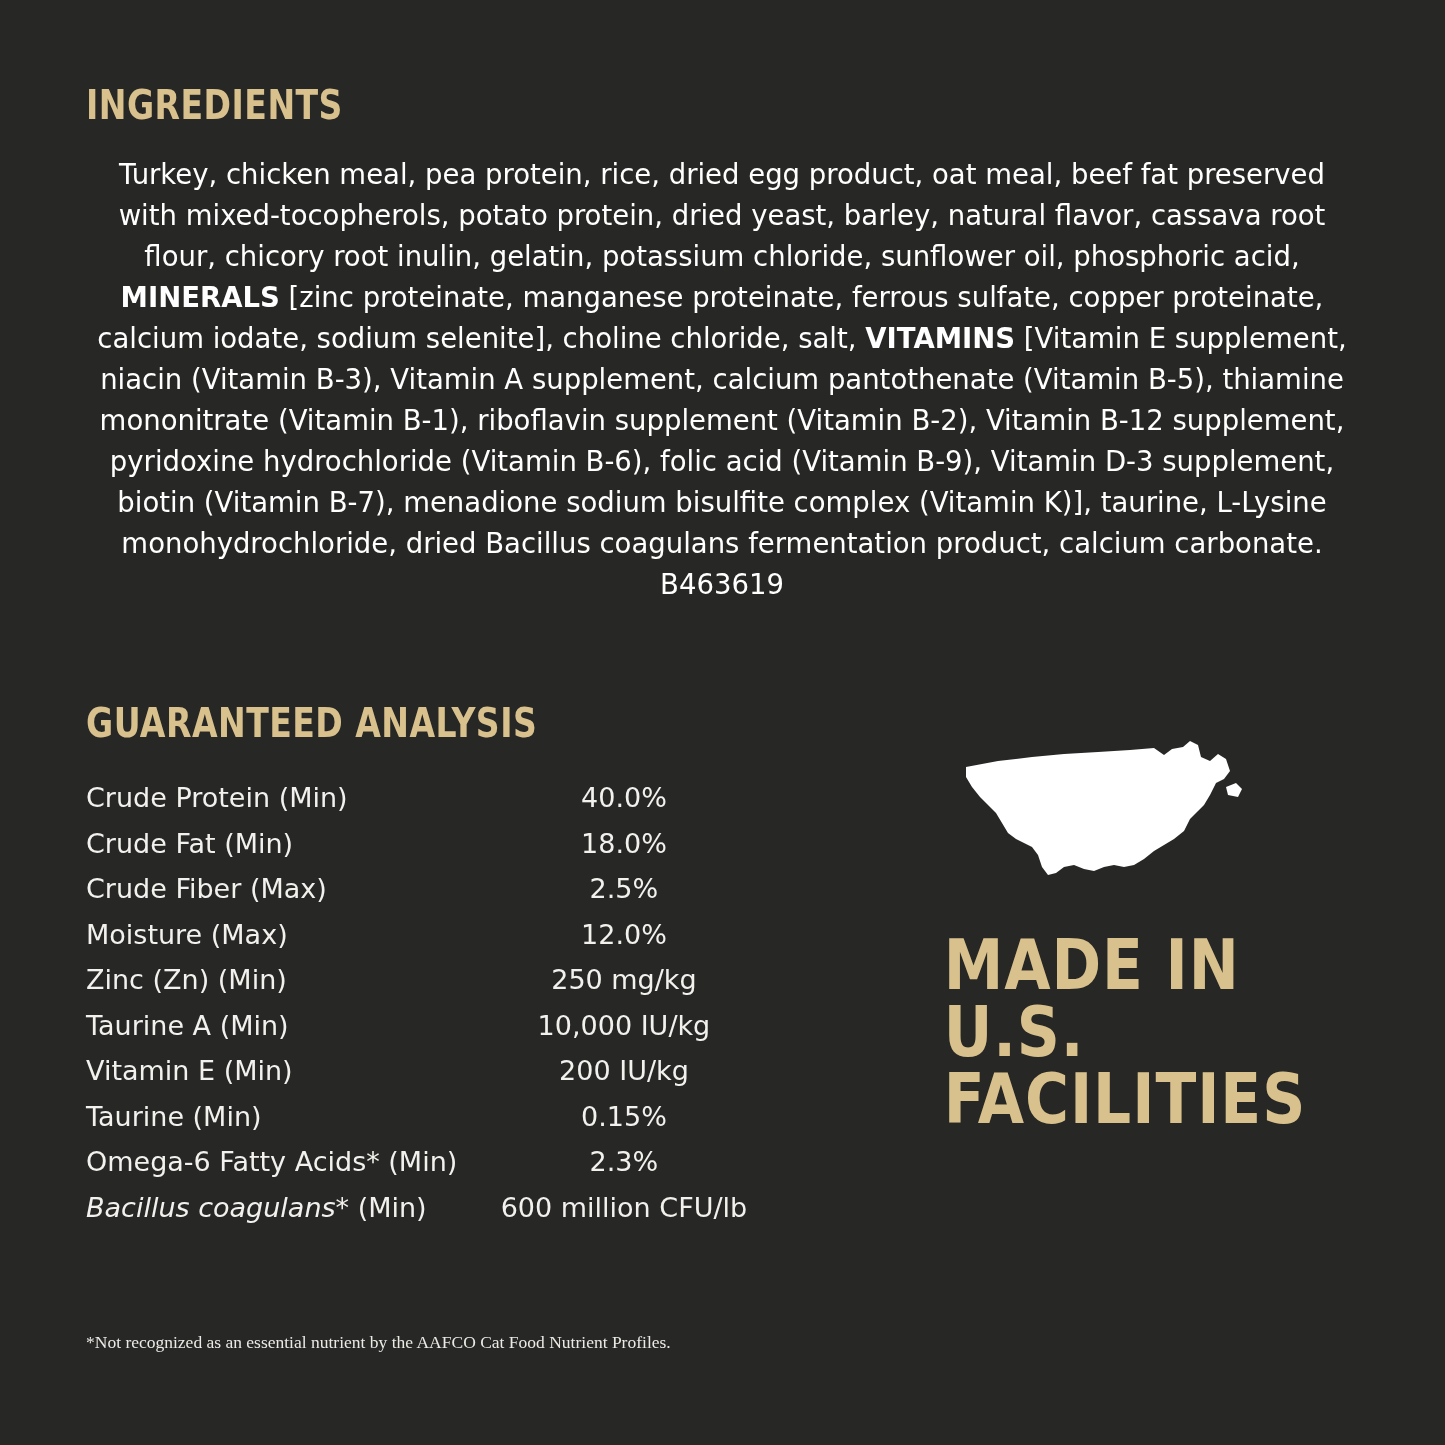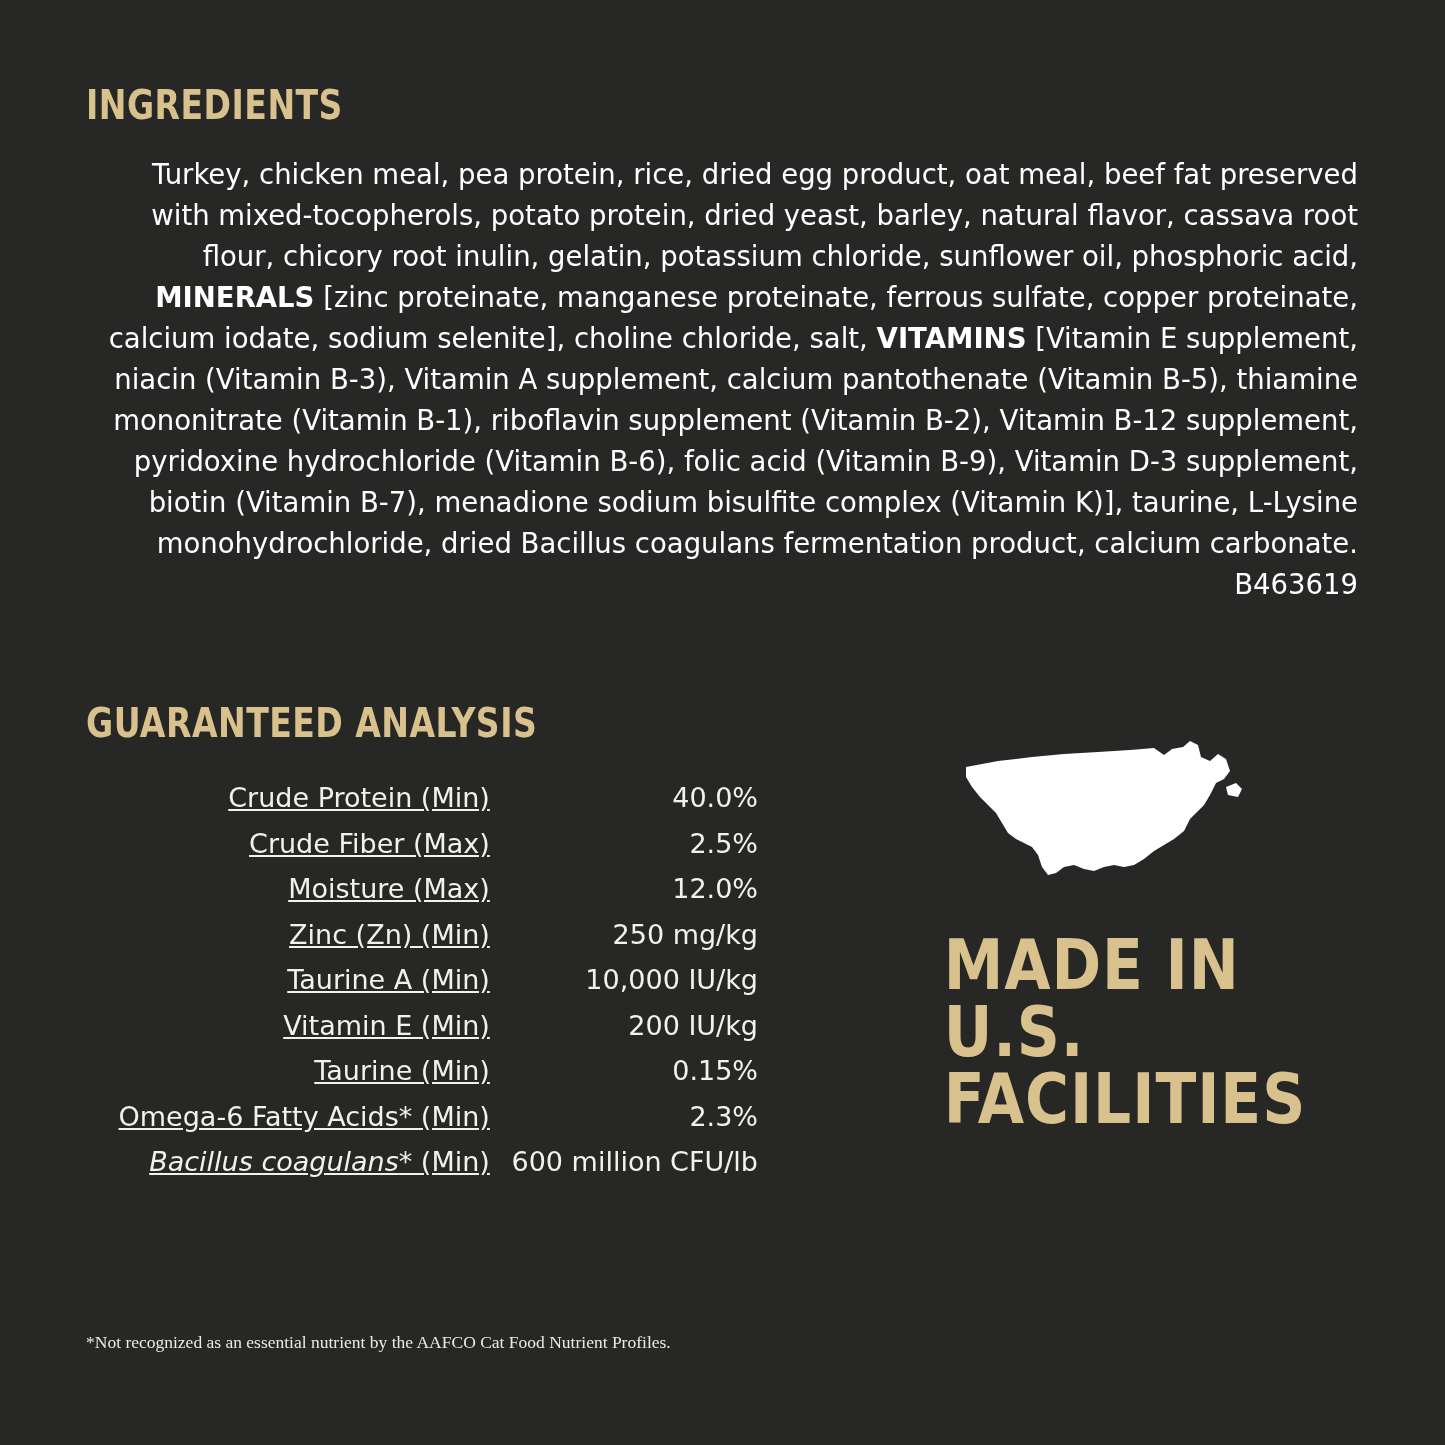--- a/index.html
+++ b/index.html
@@ -48,7 +48,7 @@
     line-height: 1.49;
     font-family: "DejaVu Sans", sans-serif;
     font-weight: 400;
-    text-align: right;
+    text-align: center;
     white-space: pre-wrap;
   }
   #ingredients-body b {

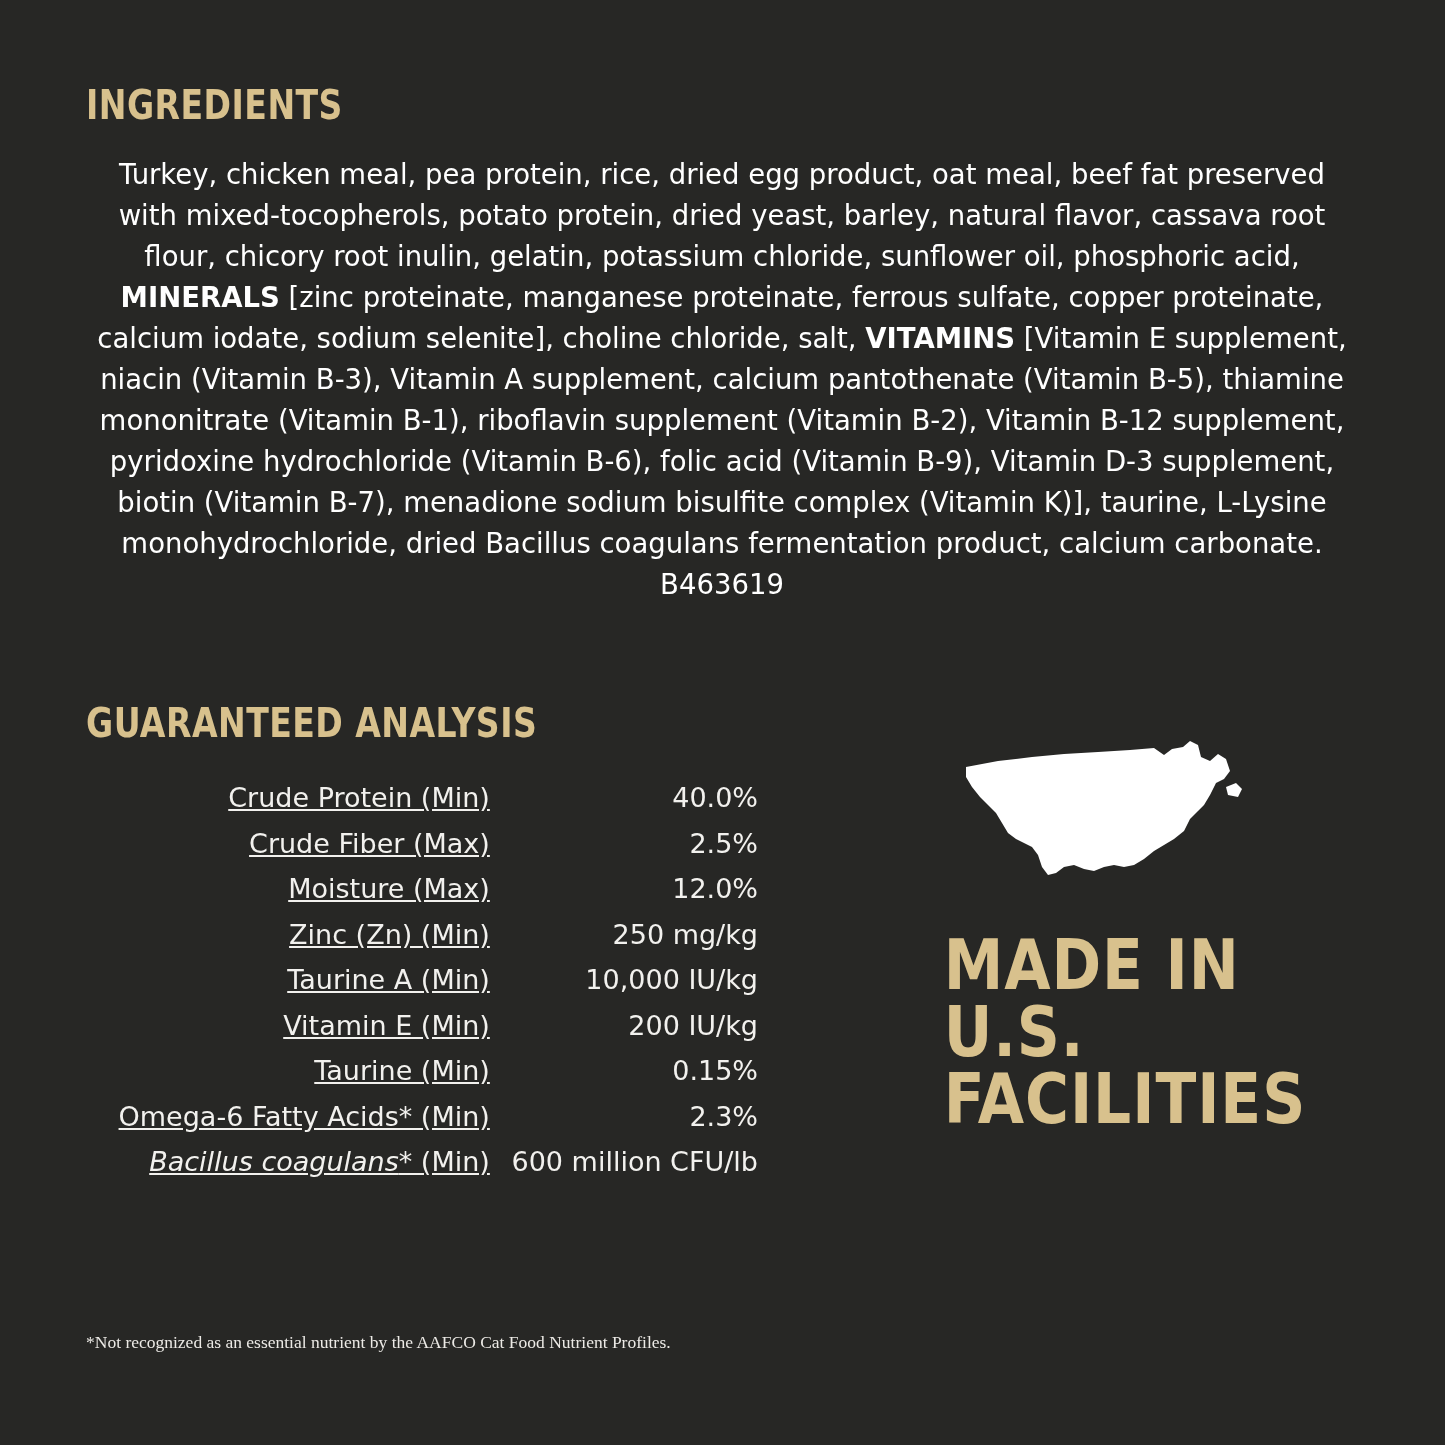--- a/index.html
+++ b/index.html
@@ -79,8 +79,7 @@
     white-space: nowrap;
   }
   .analysis-table td.nutrient {
-    text-align: right;
-    text-decoration: underline;
+    text-align: left;
   }
   .analysis-table td.value {
     text-align: right;

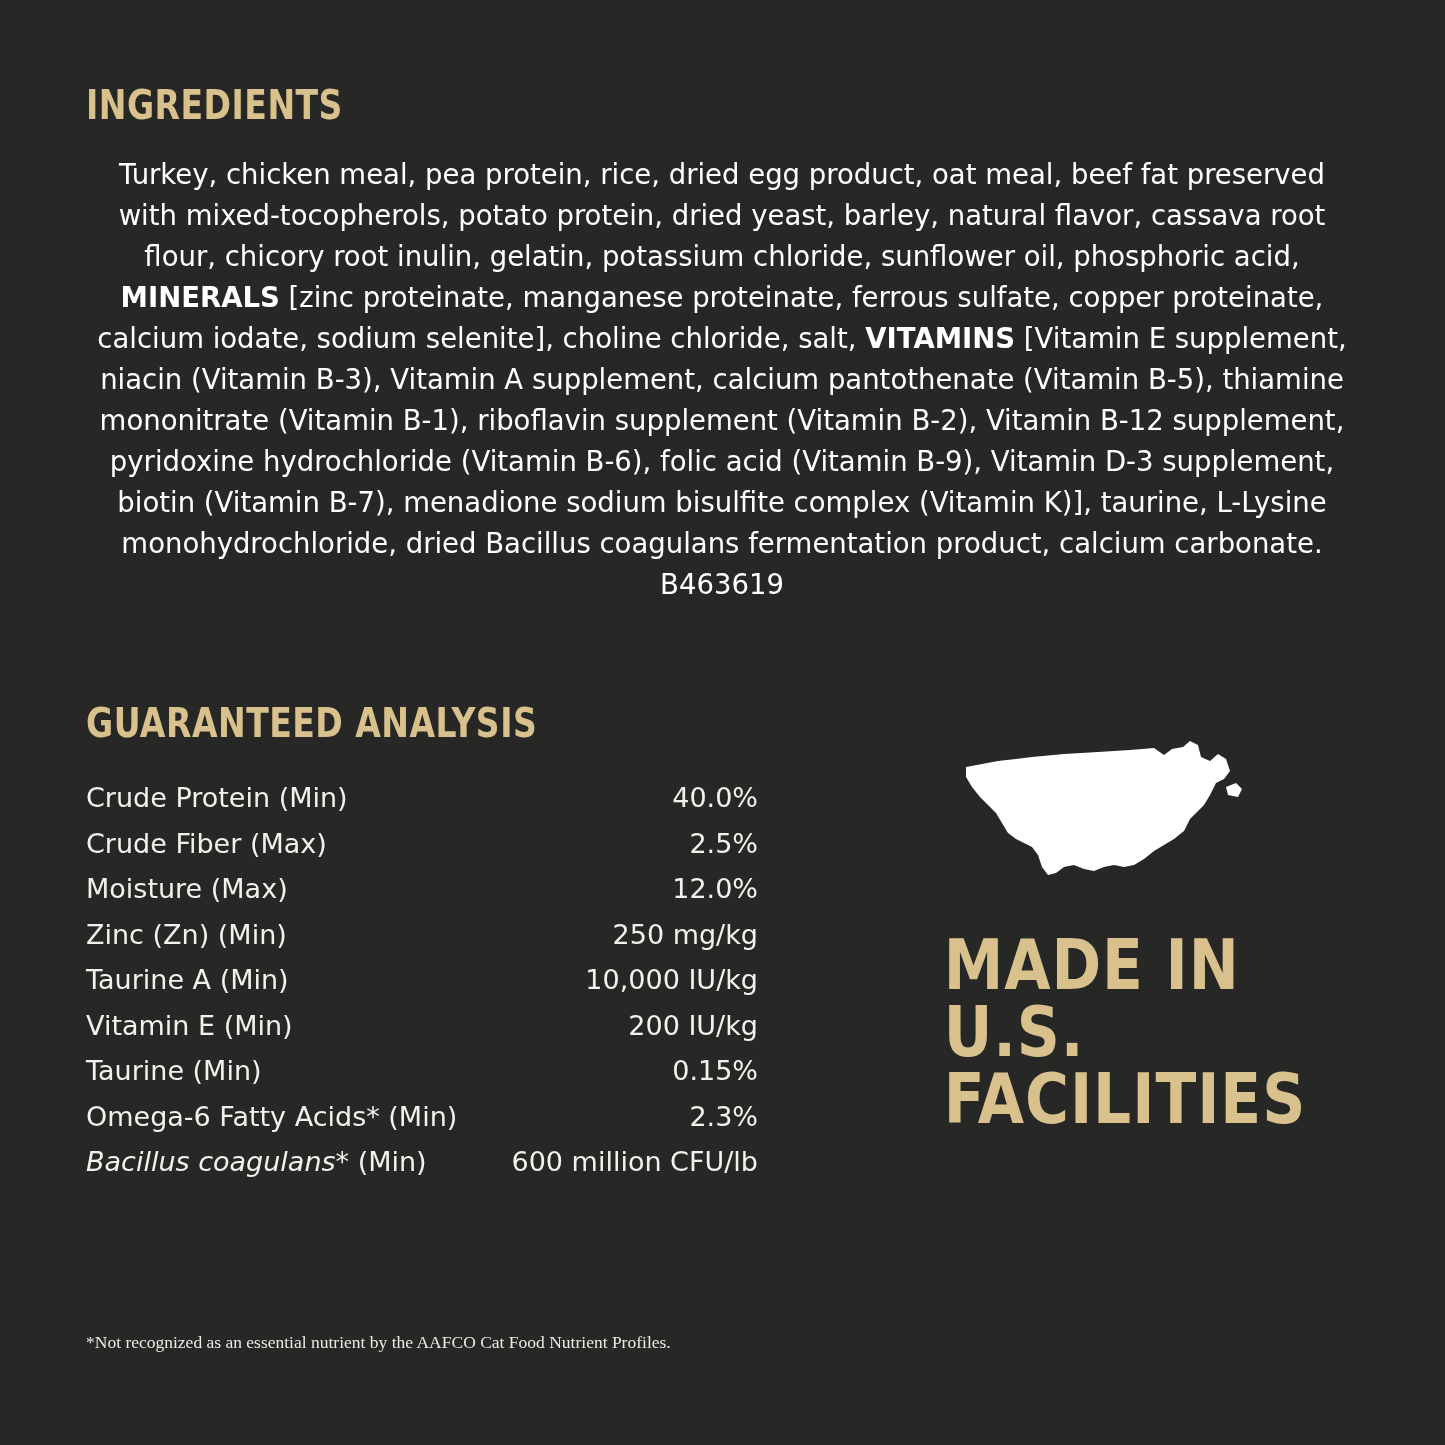--- a/index.html
+++ b/index.html
@@ -82,7 +82,7 @@
     text-align: left;
   }
   .analysis-table td.value {
-    text-align: right;
+    text-align: center;
   }
   .italic-name {
     font-style: italic;

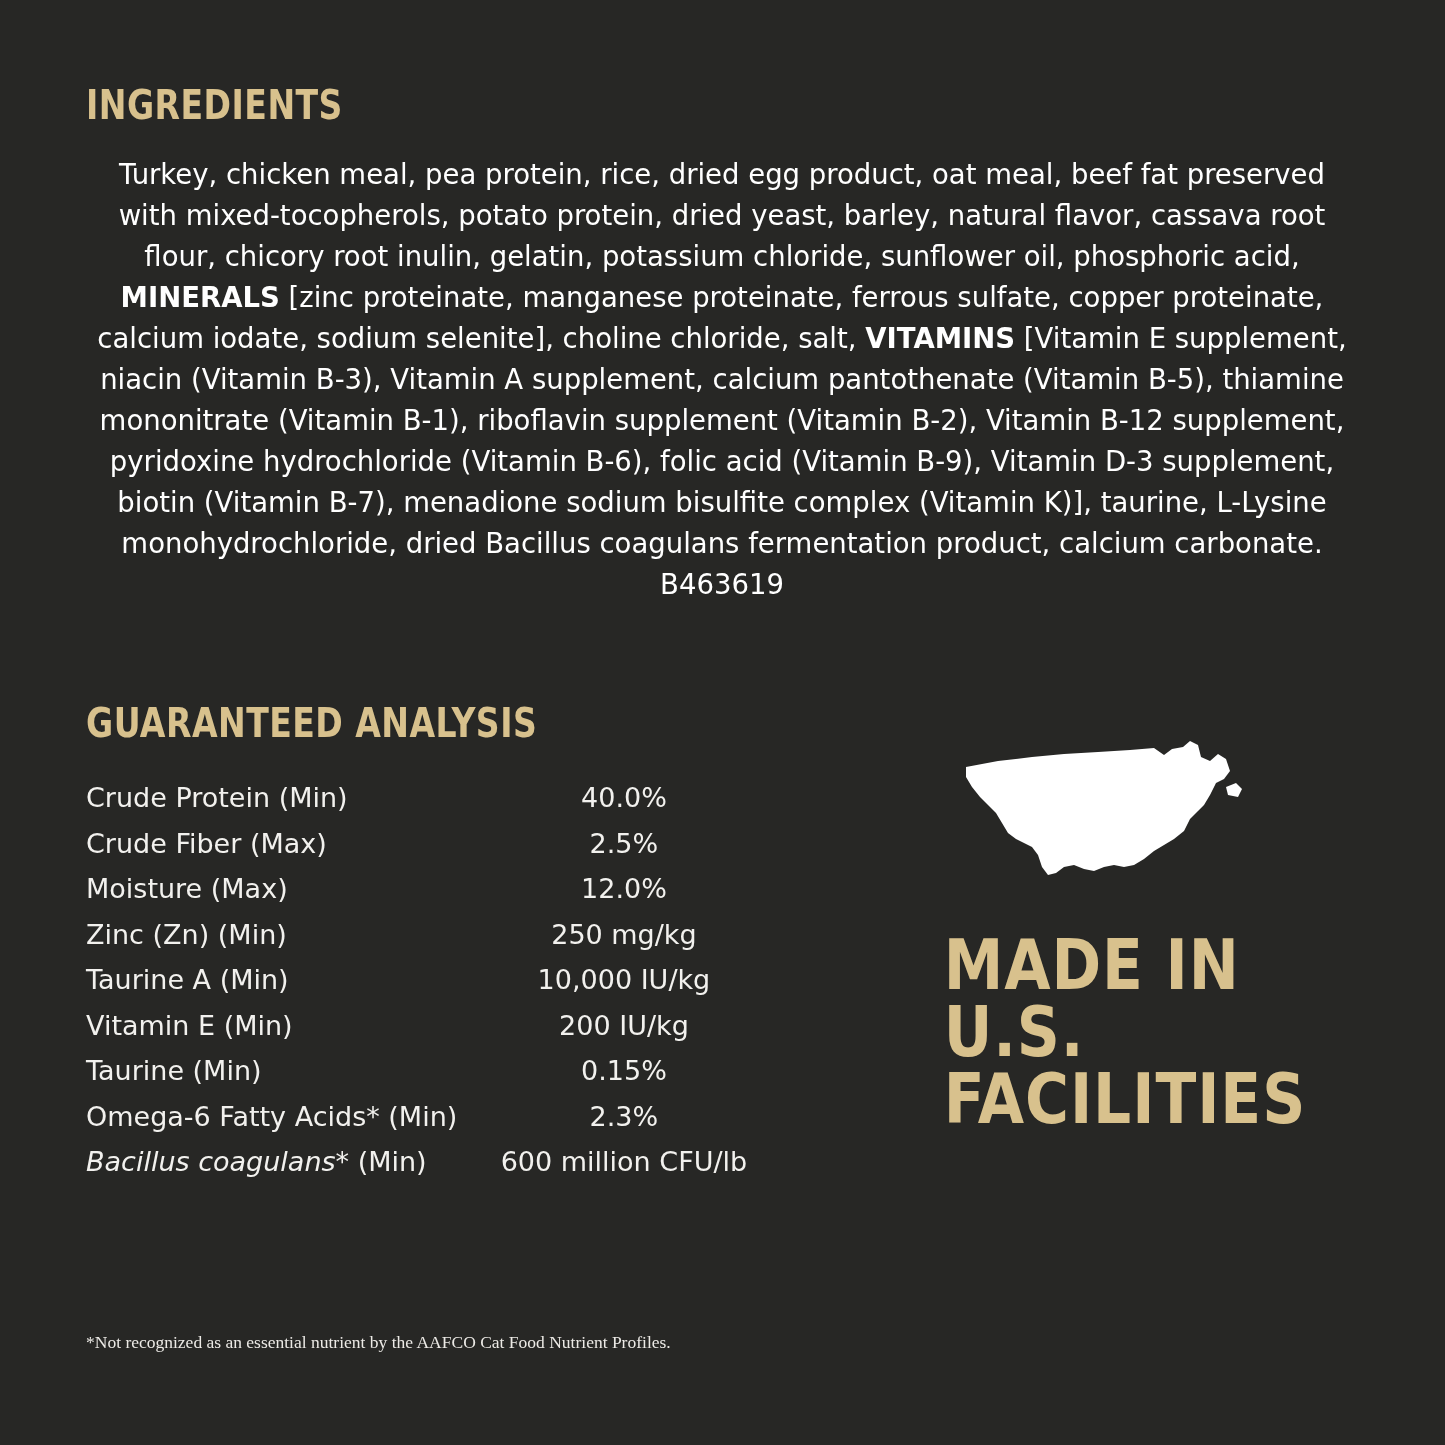--- a/index.html
+++ b/index.html
@@ -142,6 +142,10 @@
         <tr>
           <td class="nutrient">Crude Protein (Min)</td>
           <td class="value">40.0%</td>
+        </tr>
+        <tr>
+          <td class="nutrient">Crude Fat (Min)</td>
+          <td class="value">18.0%</td>
         </tr>
         <tr>
           <td class="nutrient">Crude Fiber (Max)</td>

